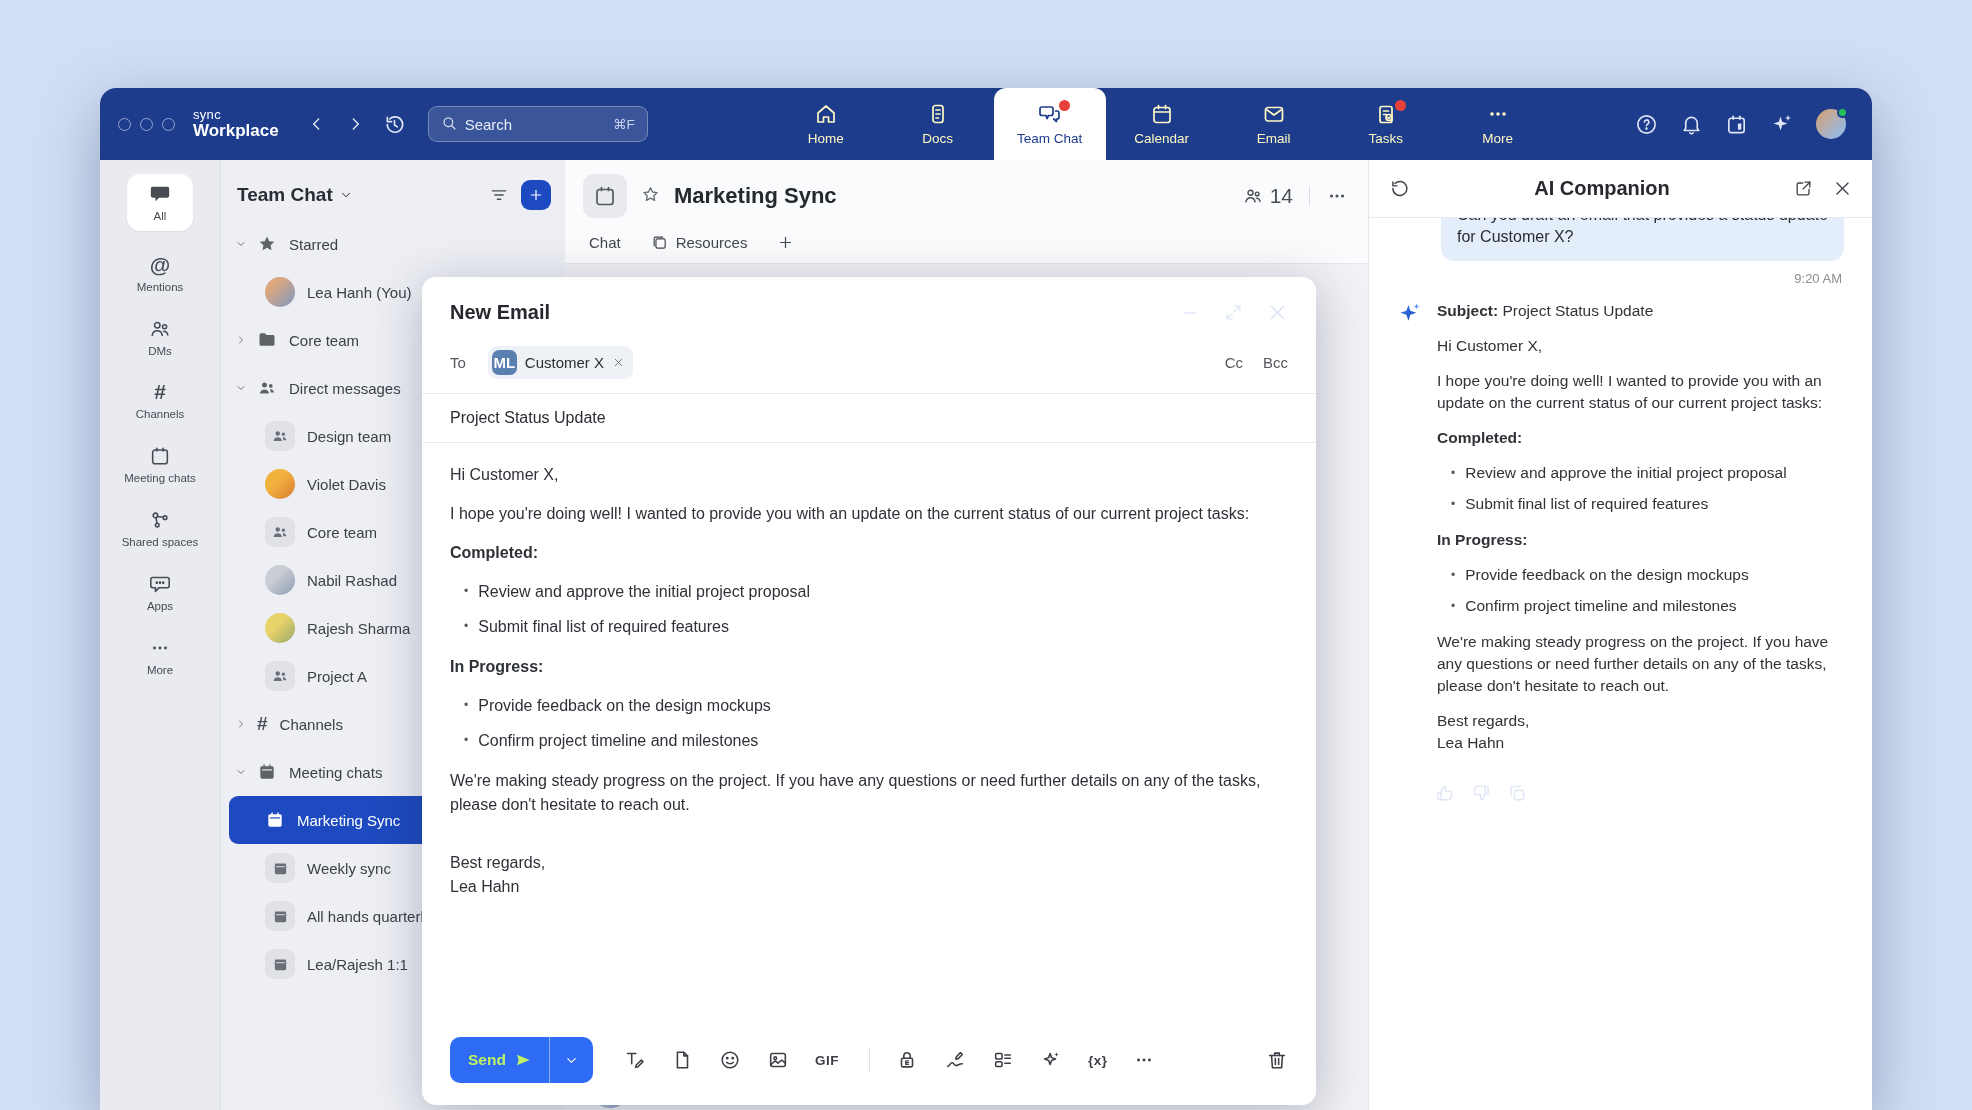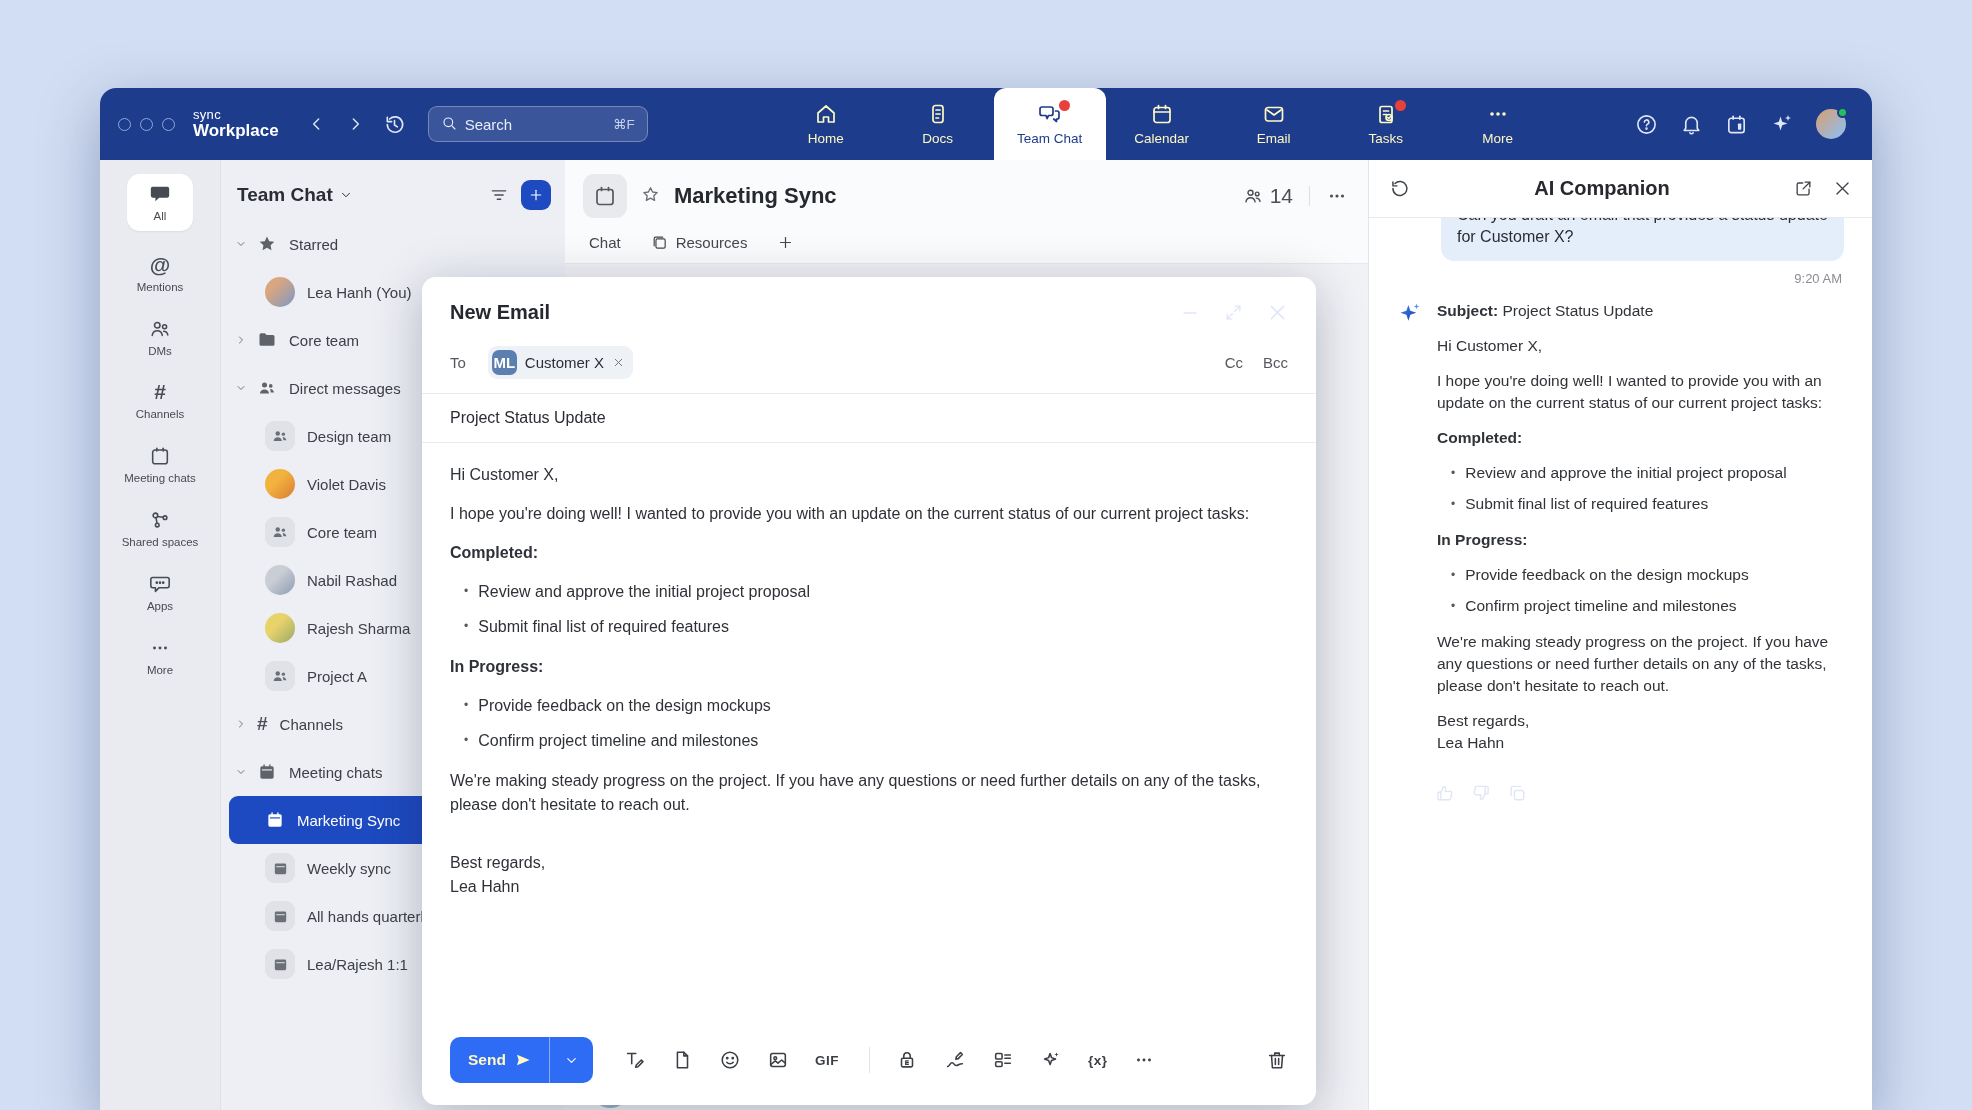--- a/index.html
+++ b/index.html
@@ -95,7 +95,7 @@
   .sig{margin-top:34px}
   .m-foot{display:flex;align-items:center;padding:16px 28px 22px;gap:0}
   .sendgrp{display:flex;height:46px;border-radius:10px;overflow:hidden;margin-right:30px}
-  .send-main{background:#2e6cf6;color:#fef9c3;font-size:15.5px;font-weight:600;border:none;display:flex;align-items:center;gap:9px;padding:8px 18px;cursor:pointer}
+  .send-main{background:#2e6cf6;color:#bef264;font-size:15.5px;font-weight:600;border:none;display:flex;align-items:center;gap:9px;padding:8px 18px;cursor:pointer}
   .send-split{background:#2e6cf6;border:none;border-left:1px solid rgba(255,255,255,.45);color:#fff;width:44px;display:grid;place-items:center;cursor:pointer}
   .tool{background:none;border:none;color:#3c3f45;display:grid;place-items:center;cursor:pointer;margin-right:26px}
   .tool.gif,.tool.vars{font-size:13.5px;font-weight:700;letter-spacing:.5px}

